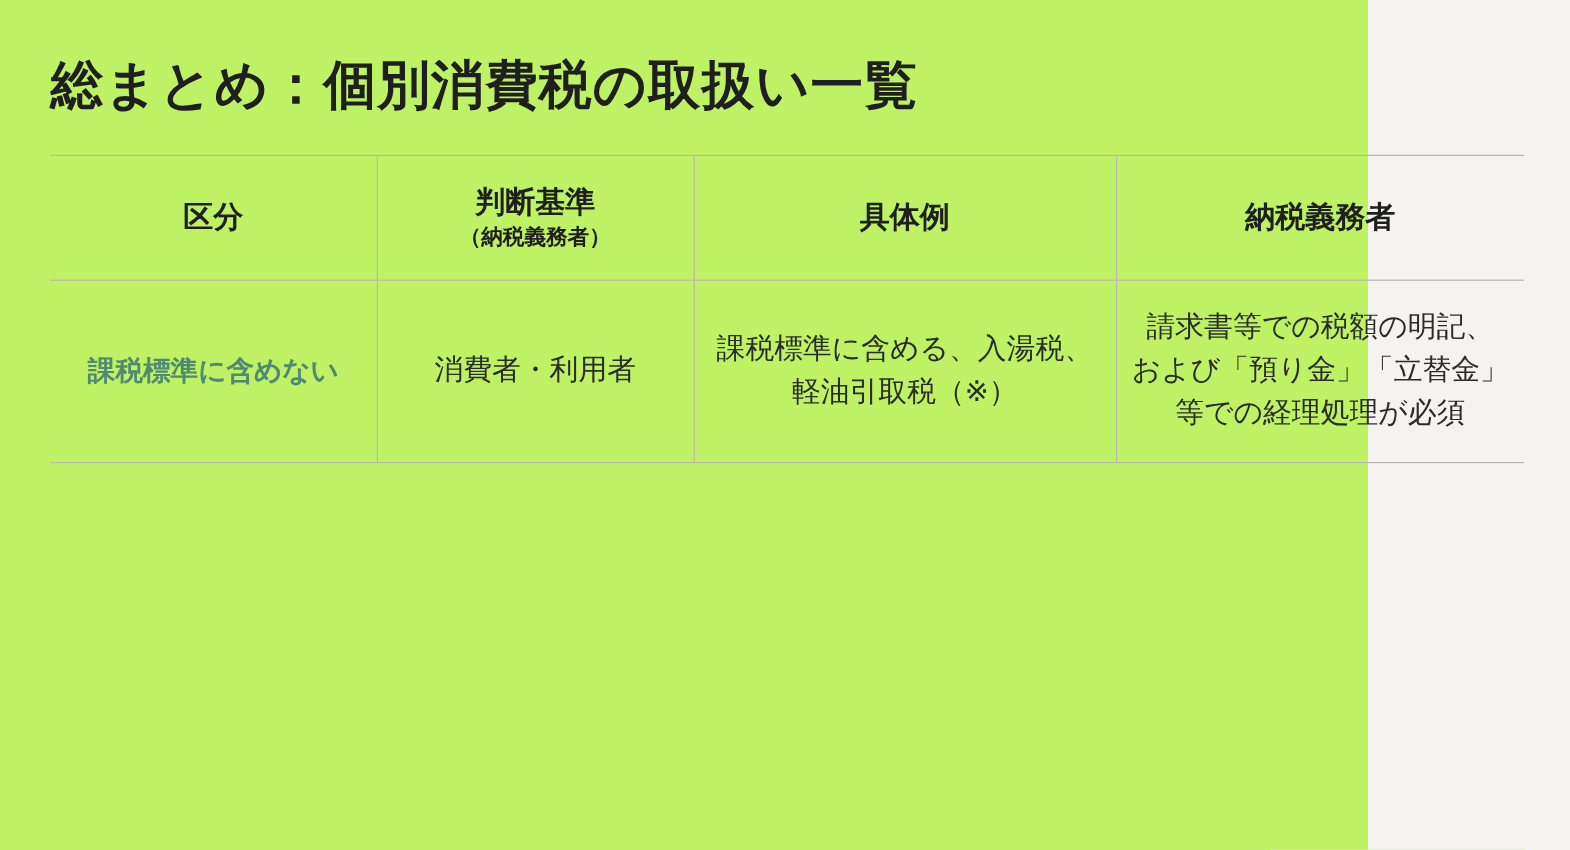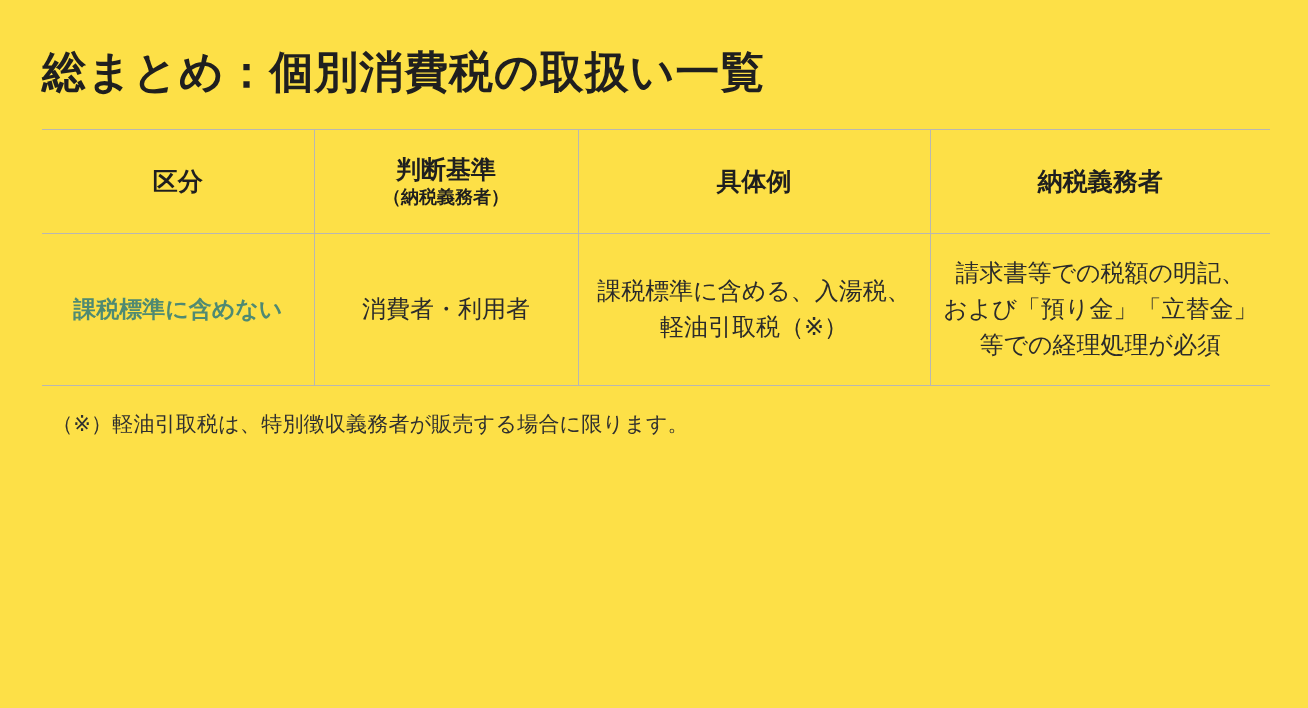--- a/index.html
+++ b/index.html
@@ -16,11 +16,11 @@
   }
   .slide {
     position: relative;
-    width: 1308px;
+    width: 1140px;
     height: 708px;
     box-sizing: border-box;
     padding: 46px 60px 0 40px;
-    background: #fde047;
+    background: #bef264;
   }
   .slide-title {
     font-size: 44px;

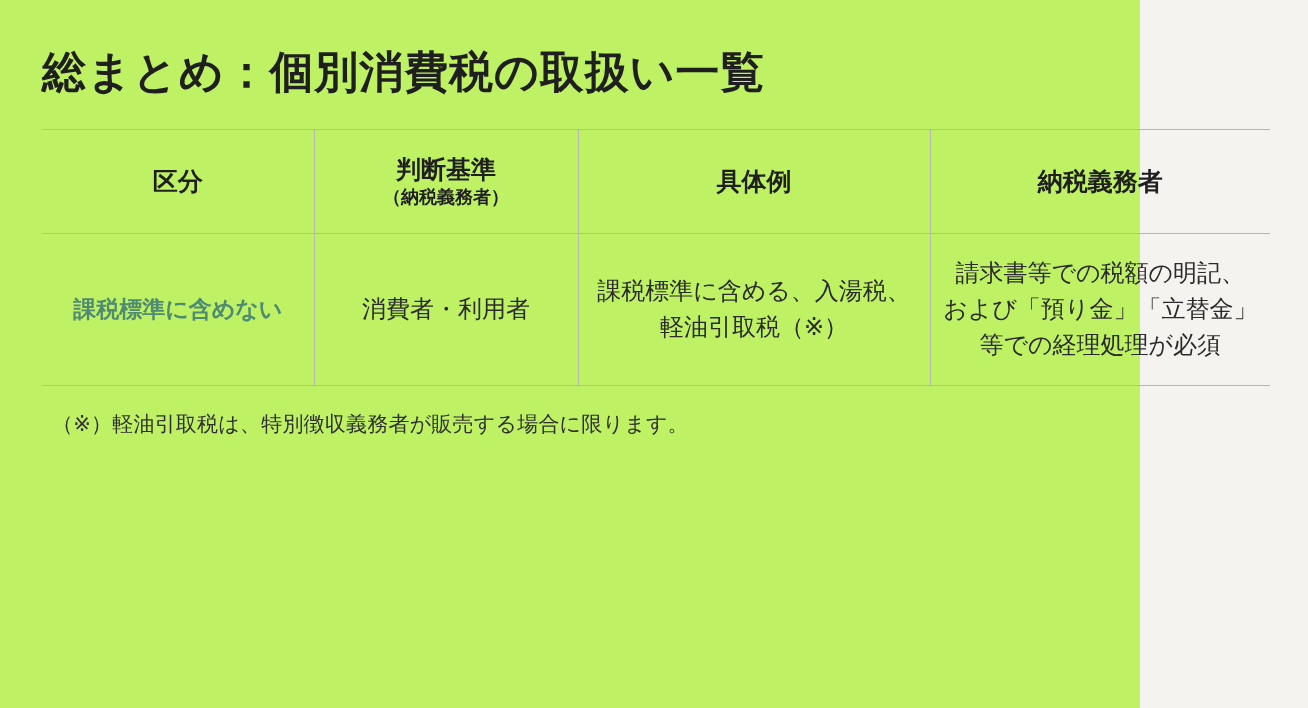--- a/index.html
+++ b/index.html
@@ -146,7 +146,6 @@
       </tbody>
     </table>
 
-    <div class="footnote">（※）軽油引取税は、特別徴収義務者が販売する場合に限ります。</div>
   </div>
 
 </div>

